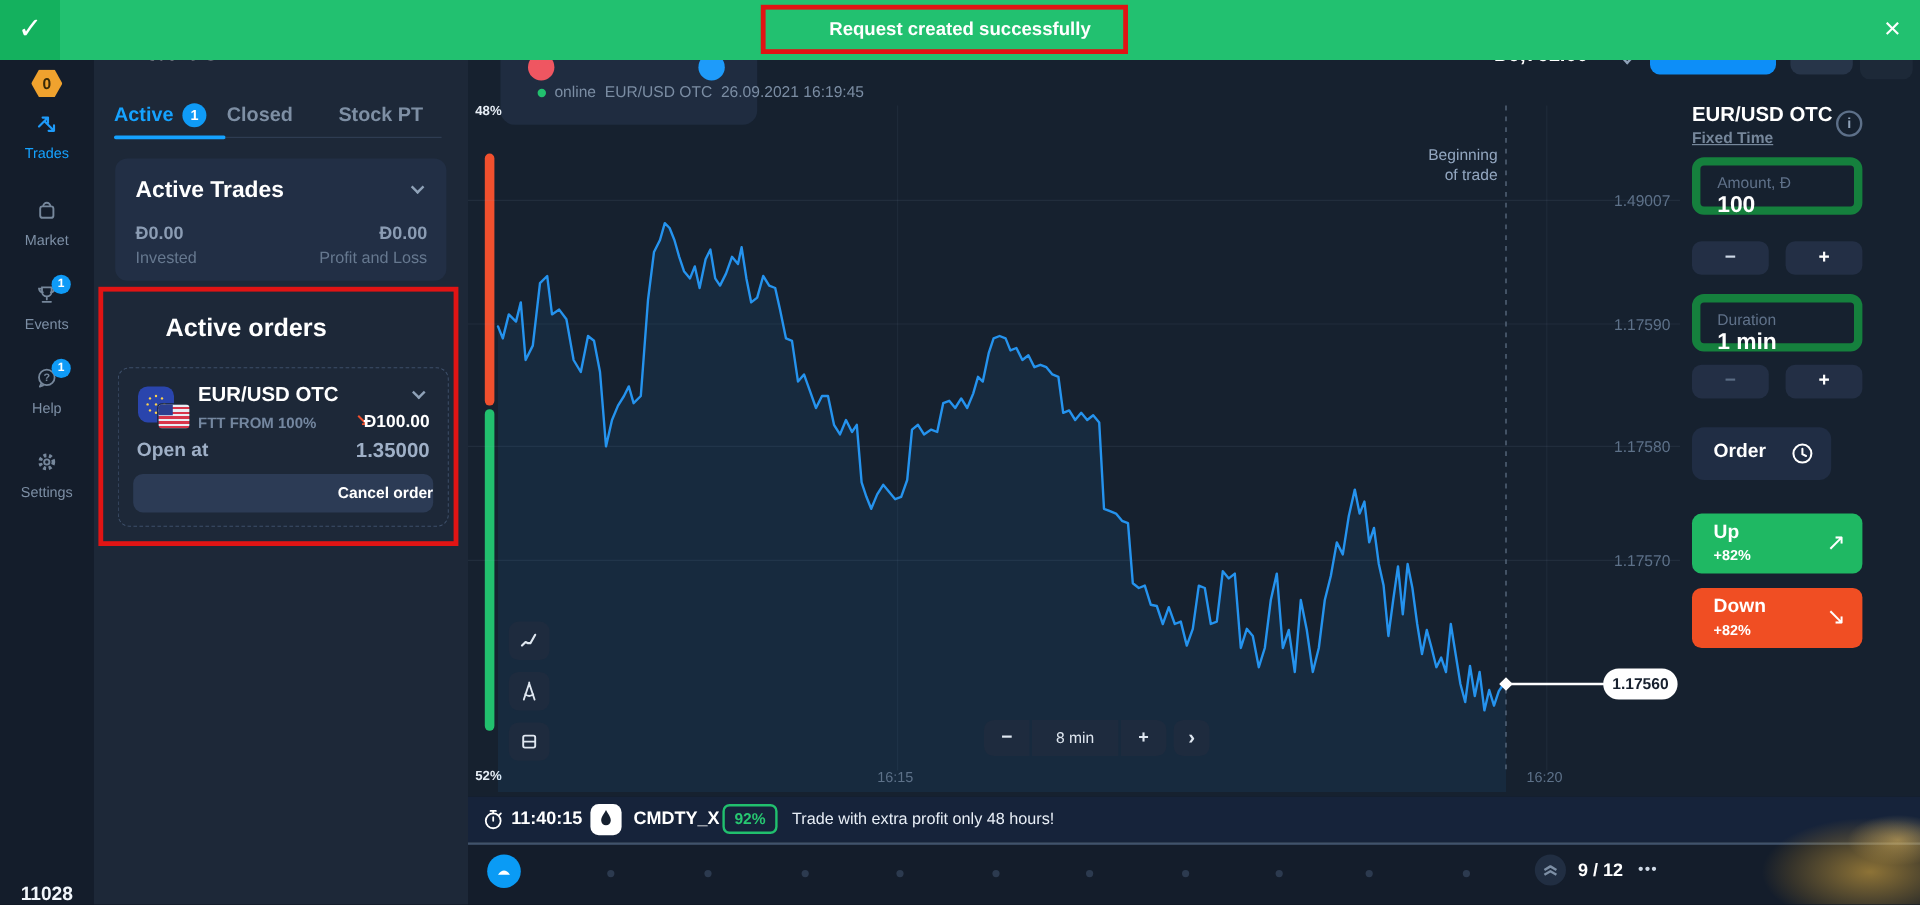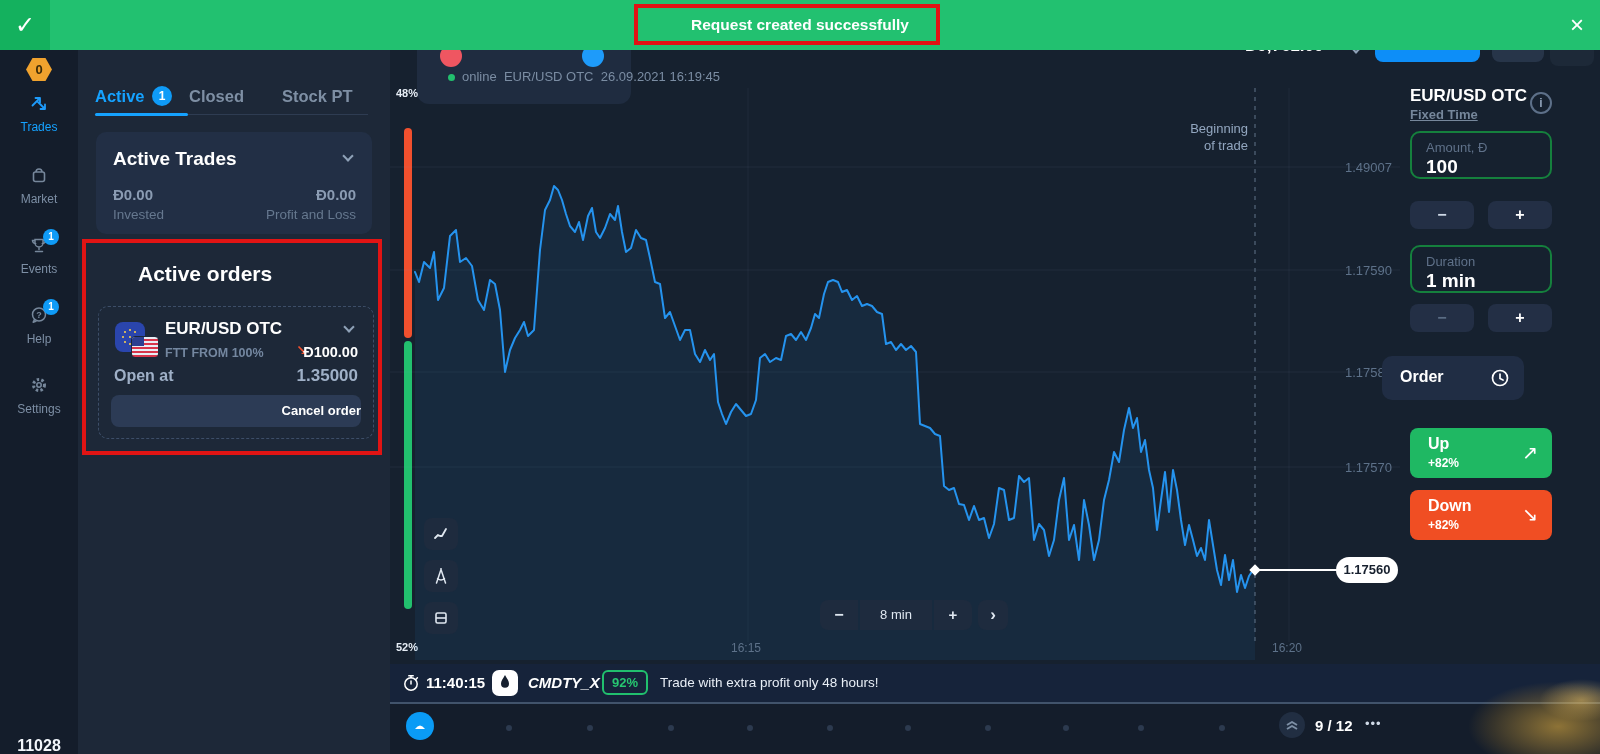--- a/index.html
+++ b/index.html
@@ -55,7 +55,7 @@
   .statusline { color:#7b8da3; font-size:13px; }
 
   
-  .field { border:2px solid #15803d; border-radius:10px; background:transparent; }
+  .field { border:7px solid #15803d; border-radius:10px; background:transparent; }
   .field-lab { color:#5f7189; font-size:13px; }
   .field-val { color:#fff; font-weight:600; font-size:19px; }
   .stepbtn { width:64px; height:28px; background:#232f45; border-radius:8px; color:#fff; font-weight:bold; font-size:16px; text-align:center; line-height:27px; cursor:pointer; }

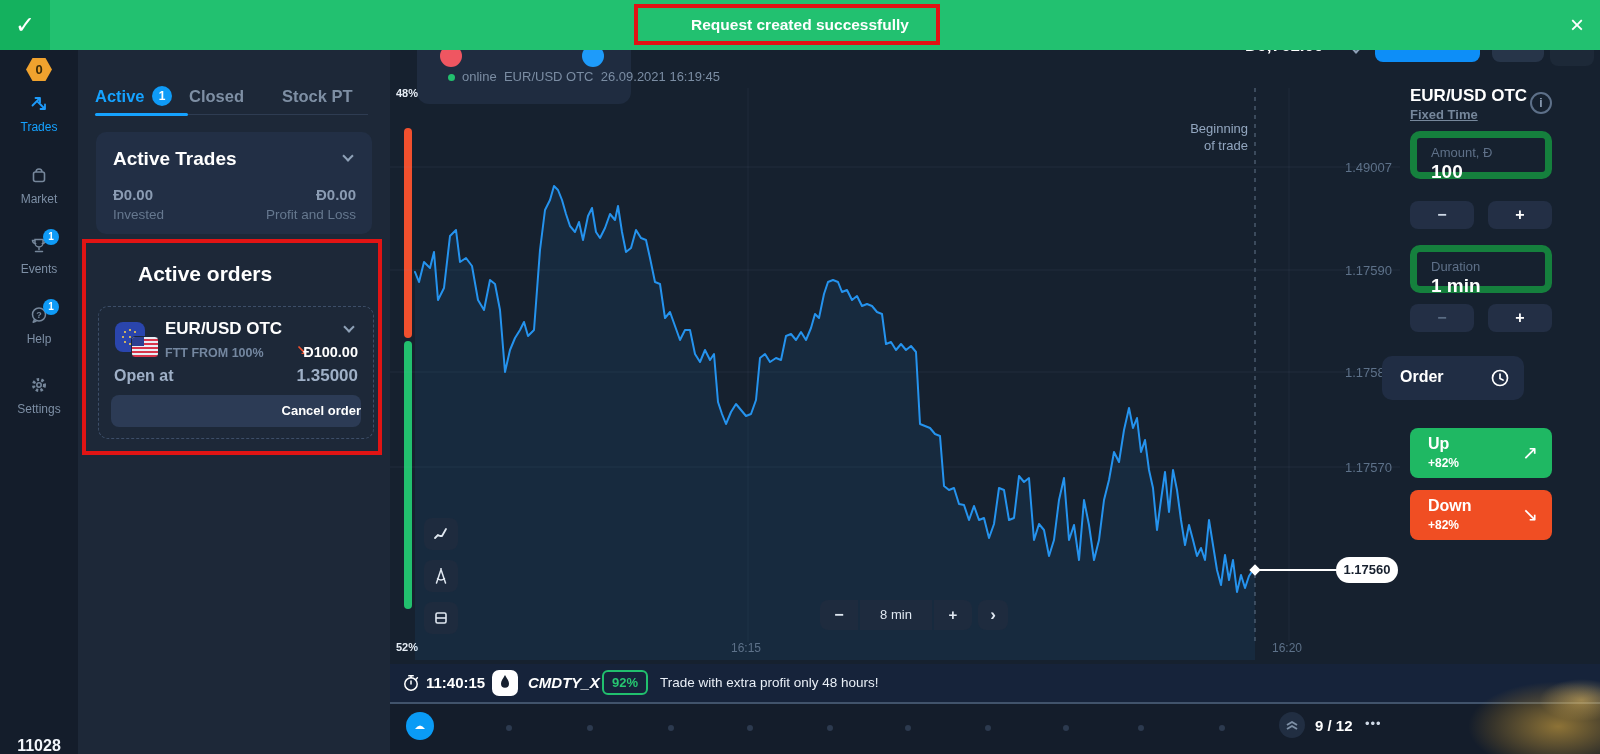--- a/index.html
+++ b/index.html
@@ -165,7 +165,7 @@
     <div class="abs stepbtn" style="left:1020px;top:254px;color:#5a6c84;">−</div>
     <div class="abs stepbtn" style="left:1098px;top:254px;">+</div>
 
-    <div class="abs" style="left:992px;top:306px;width:142px;height:44px;background:#202d44;border-radius:10px;cursor:pointer;">
+    <div class="abs" style="left:1020px;top:306px;width:116px;height:44px;background:#202d44;border-radius:10px;cursor:pointer;">
       <span class="abs" style="left:18px;top:12px;color:#fff;font-weight:bold;font-size:16px;">Order</span>
       <svg class="abs" style="right:14px;top:12px;" width="20" height="20" viewBox="0 0 20 20">
           <circle cx="10" cy="10" r="7.5" fill="none" stroke="#fff" stroke-width="1.7"></circle>

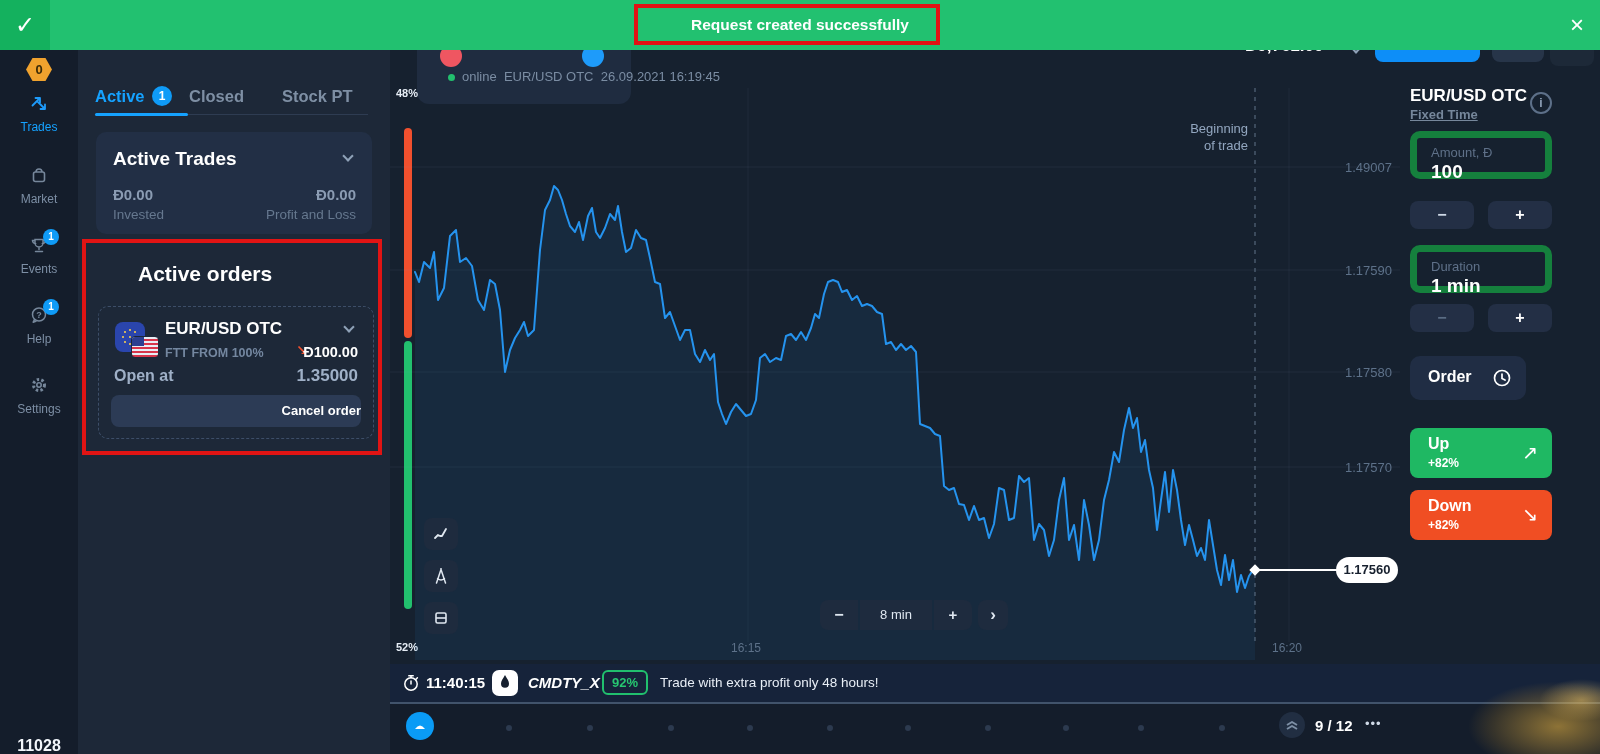--- a/index.html
+++ b/index.html
@@ -298,7 +298,7 @@
           <path d="M13 5 C10.8 9 9 10.8 9 13.8 a4 4 0 0 0 8 0 C17 10.8 15.2 9 13 5 Z" fill="#16202f"></path>
         </svg>
     </div>
-    <div class="abs" style="left:138px;top:10px;color:#fff;font-weight:bold;font-size:15px;font-style:italic;">CMDTY_X</div>
+    <div class="abs" style="left:138px;top:10px;color:#fff;font-weight:bold;font-size:15px;">CMDTY_X</div>
     <div class="abs" style="left:212px;top:6px;padding:3px 8px;border:2px solid #21c06e;border-radius:6px;color:#27c771;font-weight:bold;font-size:13px;">92%</div>
     <div class="abs" style="left:270px;top:11px;color:#e8eef6;font-size:13.5px;">Trade with extra profit only 48 hours!</div>
   </div>

